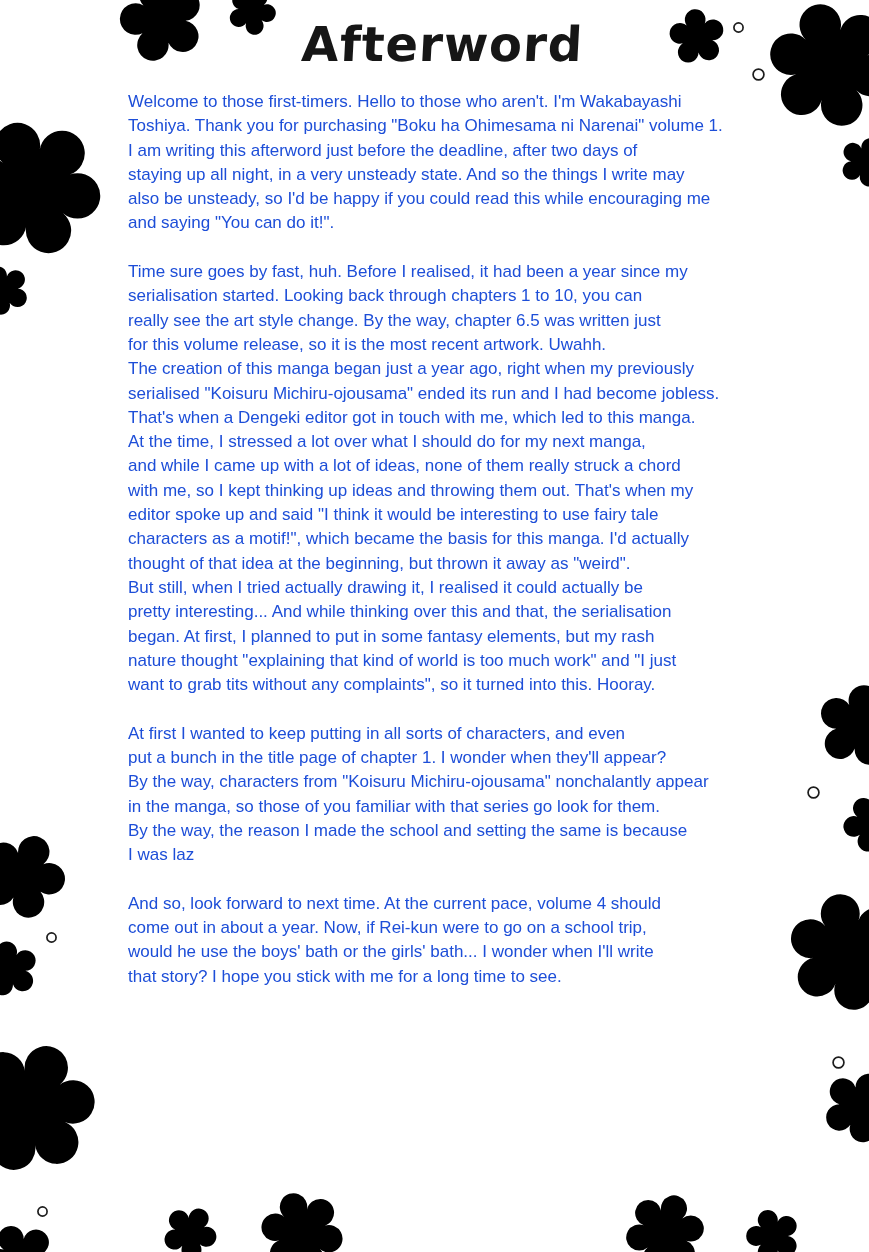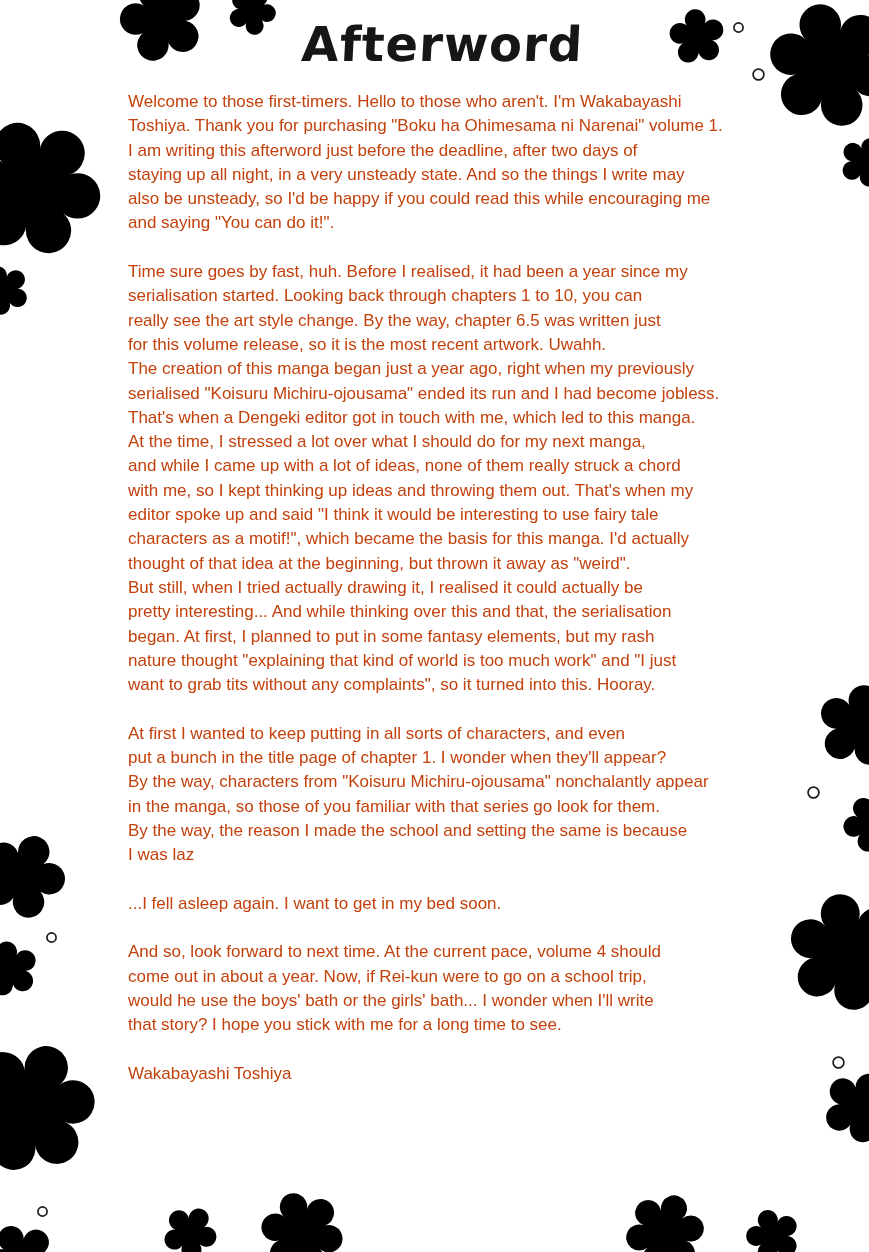--- a/index.html
+++ b/index.html
@@ -38,7 +38,7 @@
     font-size: 17px;
     line-height: 24.3px;
     margin-bottom: 24.3px;
-    color: #c2410c;
+    color: #1d4ed8;
   }
   .doodle { position: absolute; pointer-events: none; }
   .doodle svg { width: 100%; height: 100%; overflow: visible; display: block; }

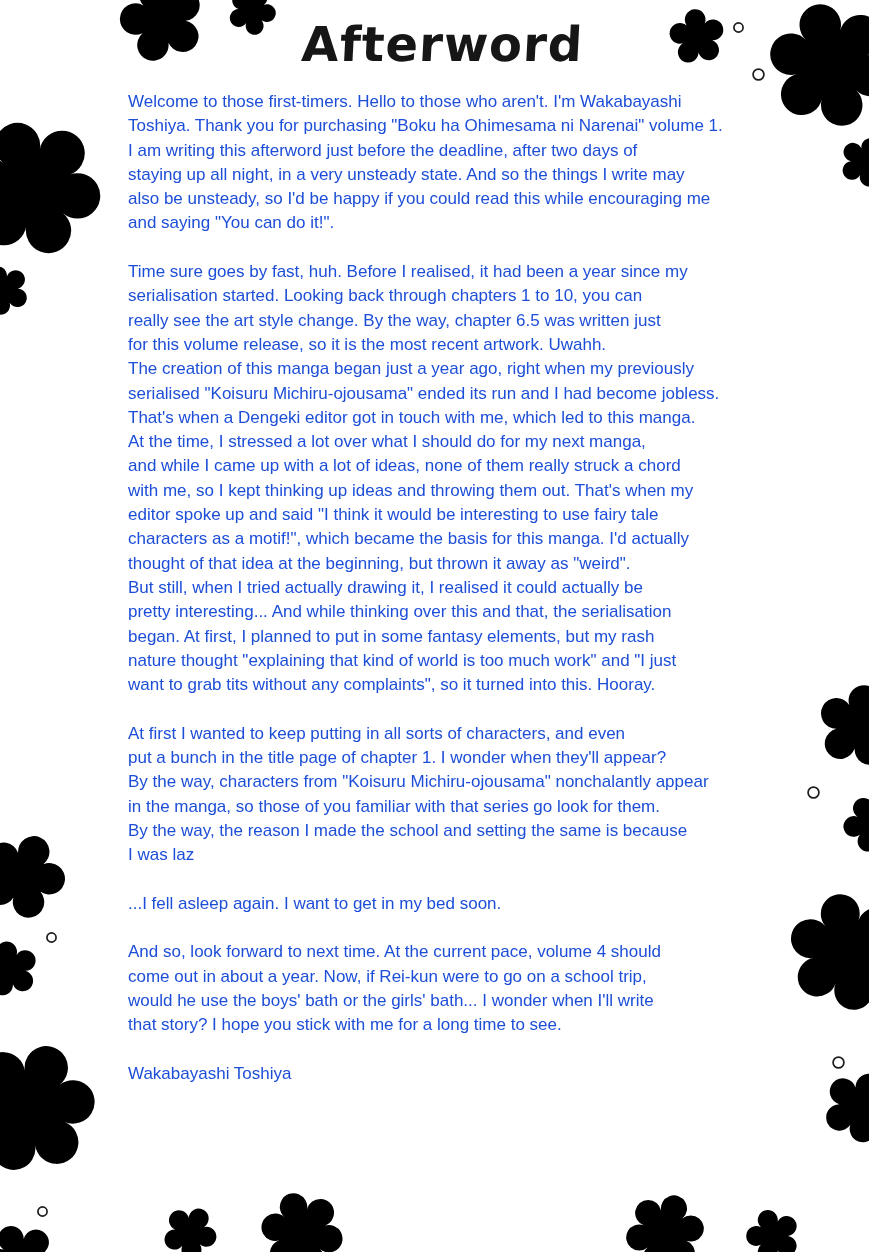--- a/index.html
+++ b/index.html
@@ -94,7 +94,6 @@
 in the manga, so those of you familiar with that series go look for them.
 By the way, the reason I made the school and setting the same is because
 I was laz</p>
-    <p>...I fell asleep again. I want to get in my bed soon.</p>
     <p>And so, look forward to next time. At the current pace, volume 4 should
 come out in about a year. Now, if Rei-kun were to go on a school trip,
 would he use the boys' bath or the girls' bath... I wonder when I'll write

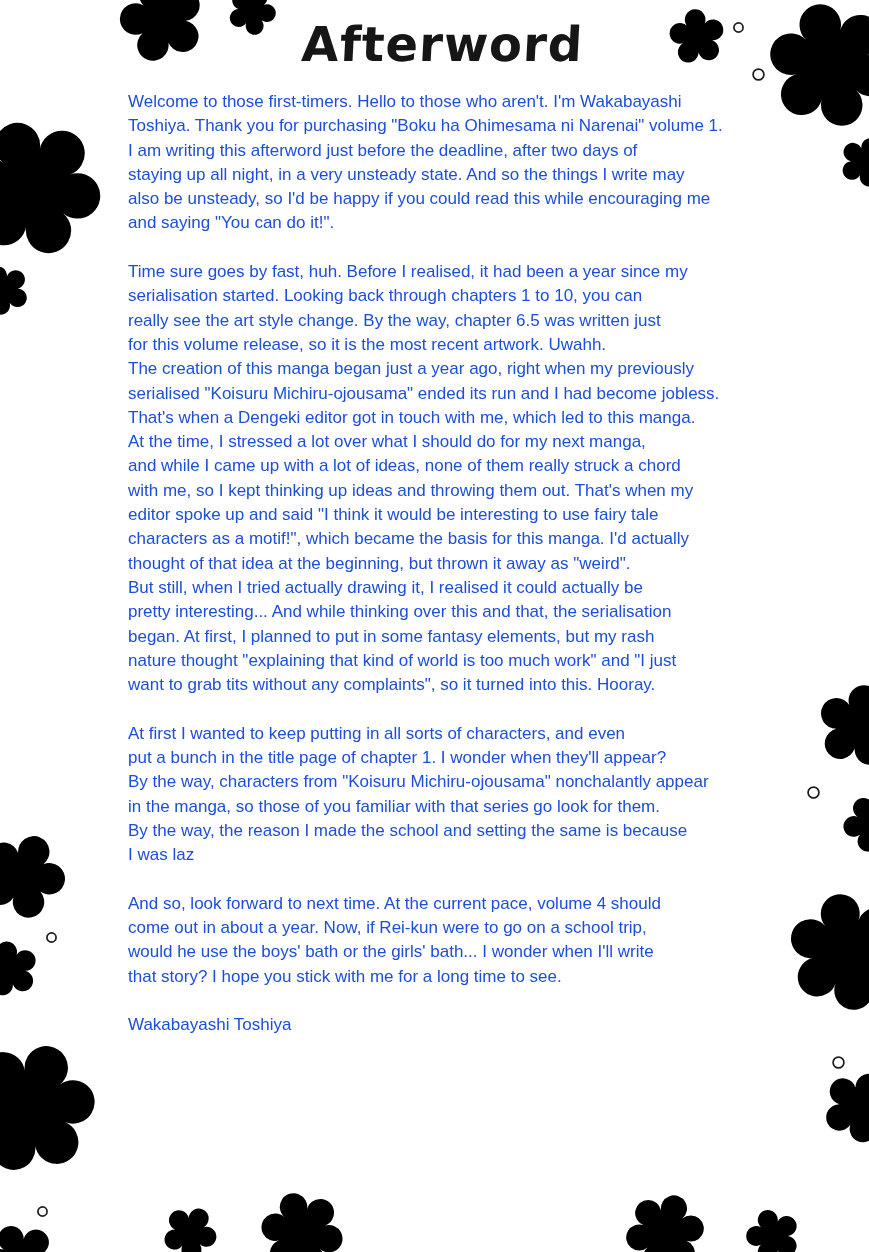--- a/index.html
+++ b/index.html
@@ -98,7 +98,6 @@
 come out in about a year. Now, if Rei-kun were to go on a school trip,
 would he use the boys' bath or the girls' bath... I wonder when I'll write
 that story? I hope you stick with me for a long time to see.</p>
-    <p>Wakabayashi Toshiya</p>
   </div>
 
   <div class="doodle" style="left:118px; top:-24px; width:88px; height:88px; transform:rotate(20deg)">

